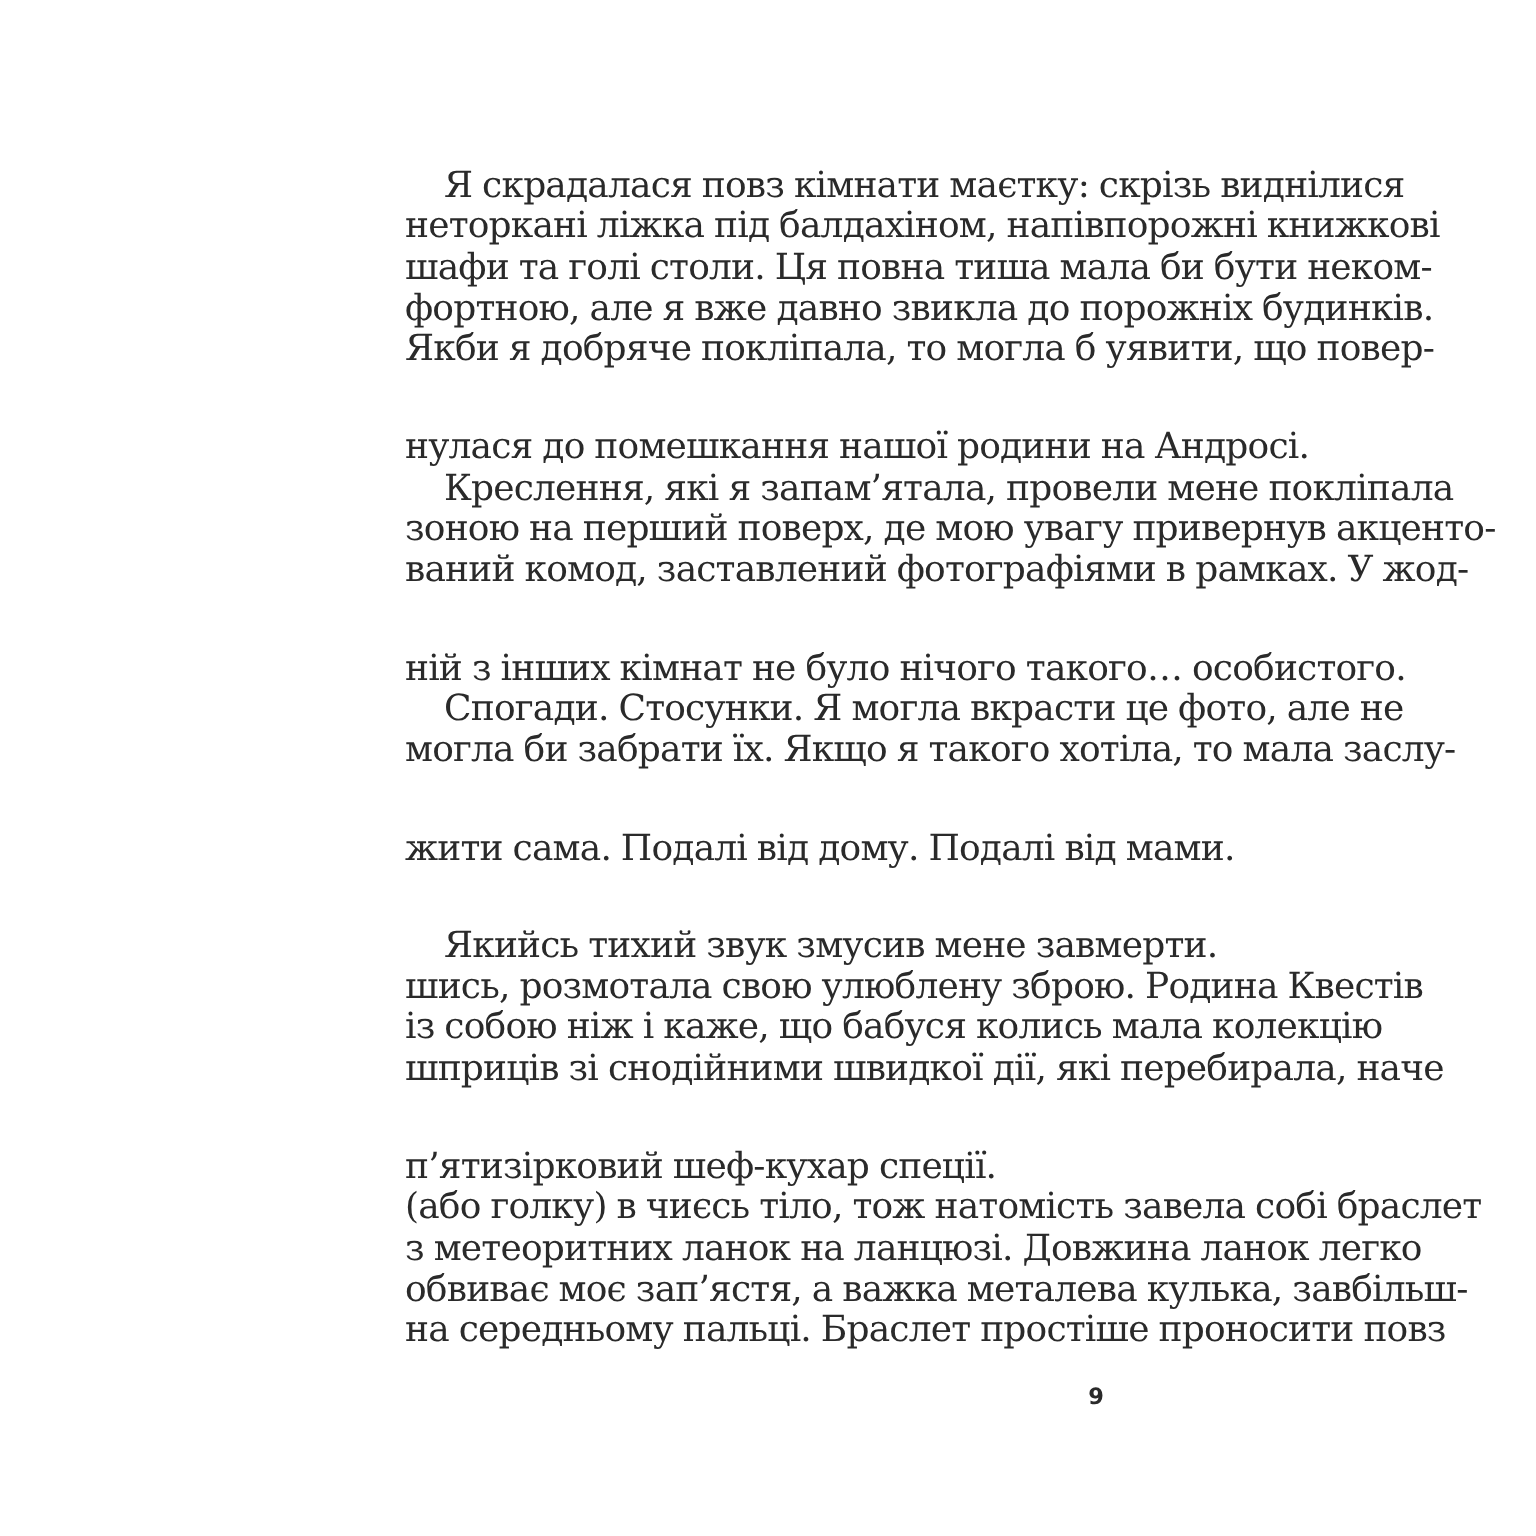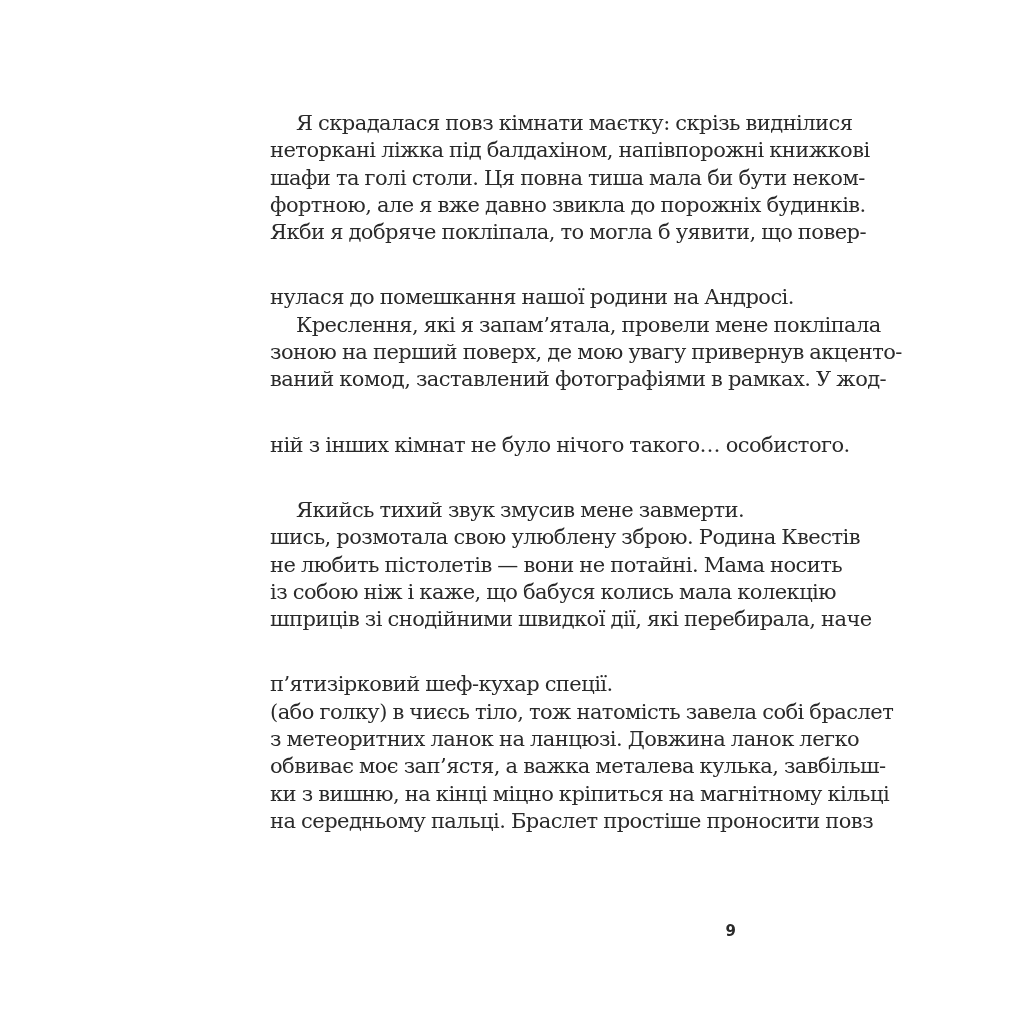--- a/index.html
+++ b/index.html
@@ -25,7 +25,7 @@
     top: 110px;
     width: 461px;
     font-family: "DejaVu Serif", "Liberation Serif", serif;
-    font-size: 21px;
+    font-size: 24px;
     line-height: 27.3px;
     color: #2a2a2a;
     letter-spacing: -0.55px;

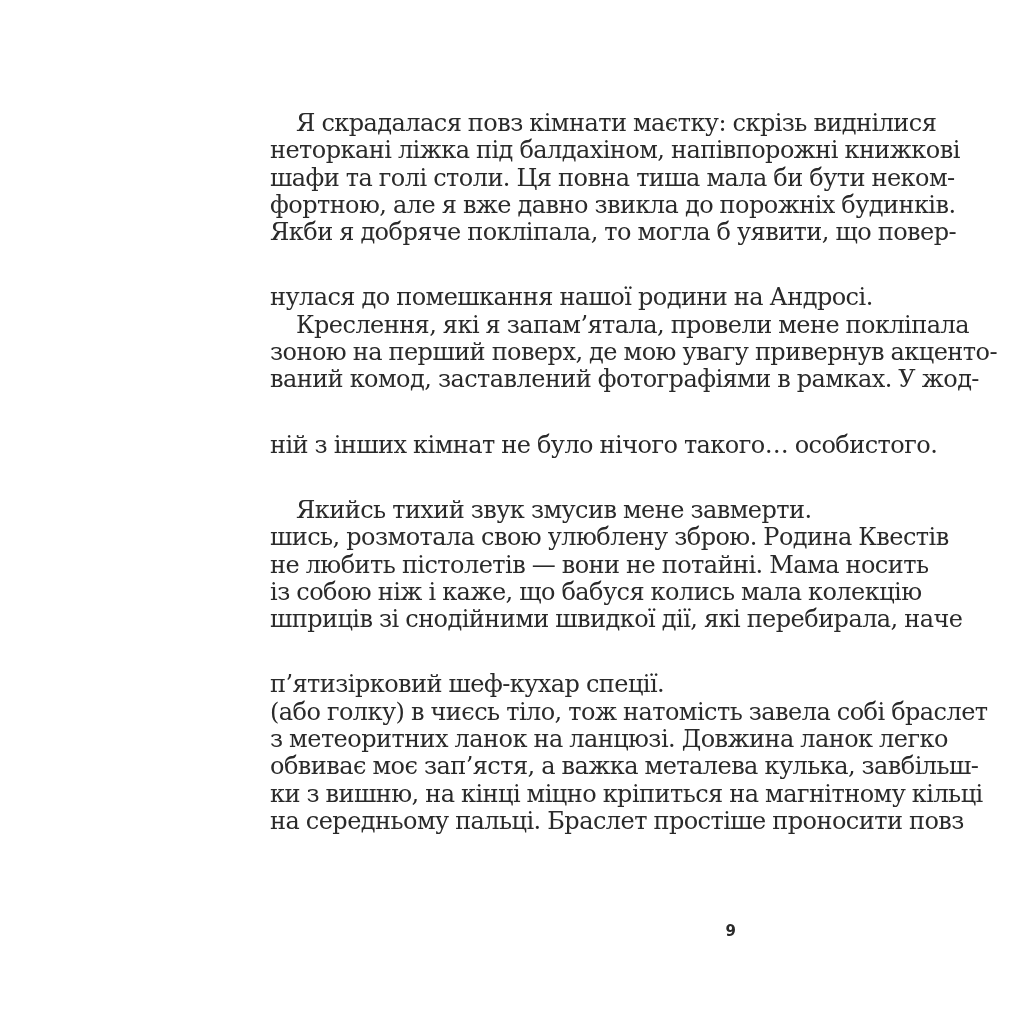--- a/index.html
+++ b/index.html
@@ -80,6 +80,11 @@
     </div>
 
 
+    <div>
+      <span class="line indent">Спогади. Стосунки. Я могла вкрасти це фото, але не</span>
+      <span class="line">могла би забрати їх. Якщо я такого хотіла, то мала заслу-</span>
+      <span class="line last">жити сама. Подалі від дому. Подалі від мами.</span>
+    </div>
 
     <div>
       <span class="line indent last">Якийсь тихий звук змусив мене завмерти.</span>

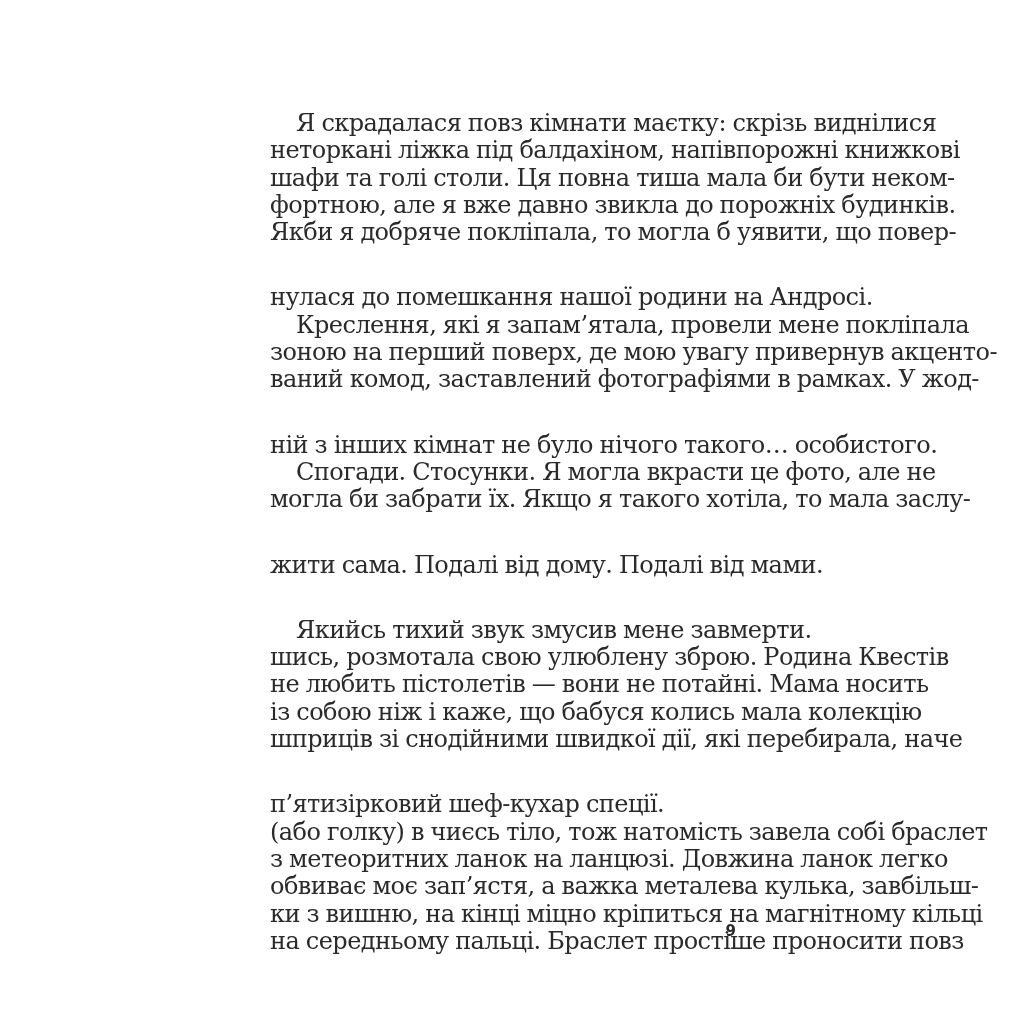--- a/index.html
+++ b/index.html
@@ -92,7 +92,6 @@
 
     <div>
       <span class="line">шись, розмотала свою улюблену зброю. Родина Квестів</span>
-      <span class="line">не любить пістолетів — вони не потайні. Мама носить</span>
       <span class="line">із собою ніж і каже, що бабуся колись мала колекцію</span>
       <span class="line">шприців зі снодійними швидкої дії, які перебирала, наче</span>
       <span class="line last">п’ятизірковий шеф-кухар спеції.</span>

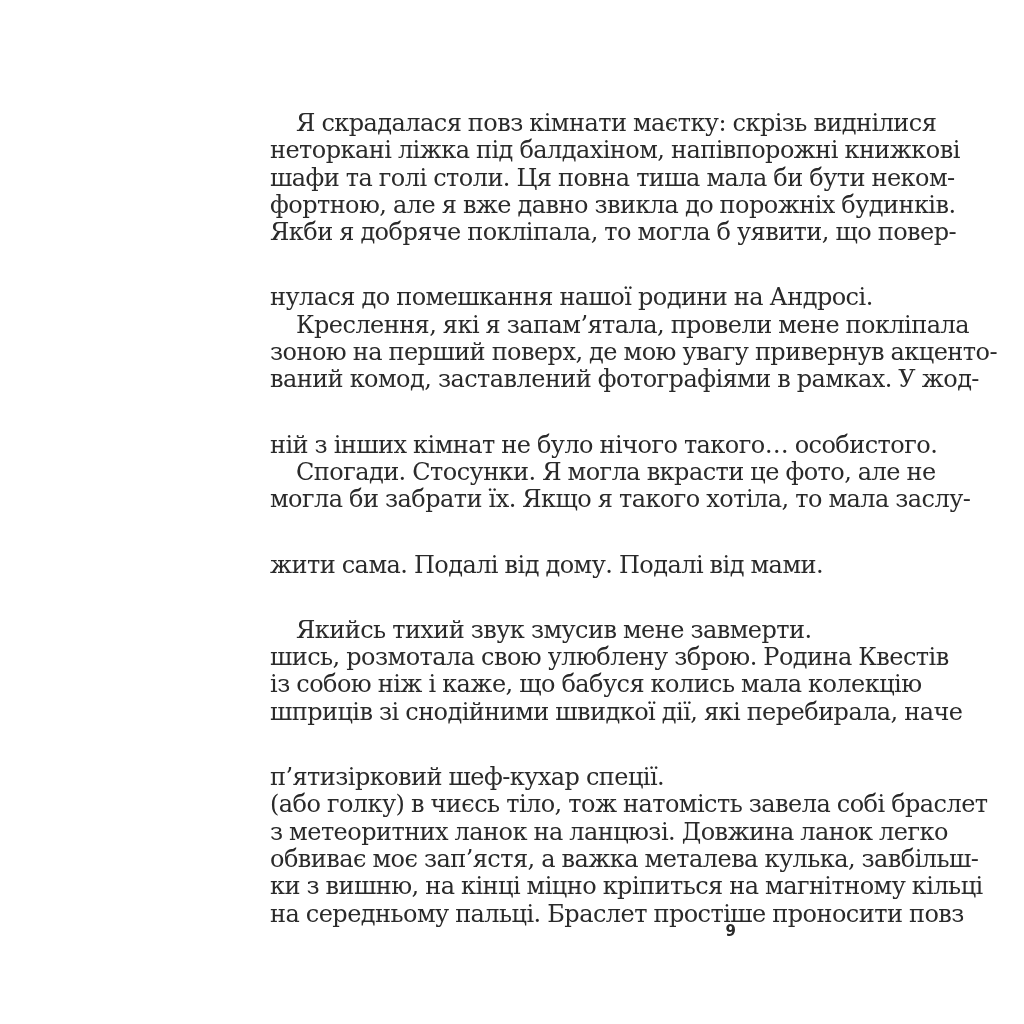--- a/index.html
+++ b/index.html
@@ -101,7 +101,6 @@
       <span class="line">(або голку) в чиєсь тіло, тож натомість завела собі браслет</span>
       <span class="line">з метеоритних ланок на ланцюзі. Довжина ланок легко</span>
       <span class="line">обвиває моє зап’ястя, а важка металева кулька, завбільш-</span>
-      <span class="line">ки з вишню, на кінці міцно кріпиться на магнітному кільці</span>
       <span class="line">на середньому пальці. Браслет простіше проносити повз</span>
     </div>
 

